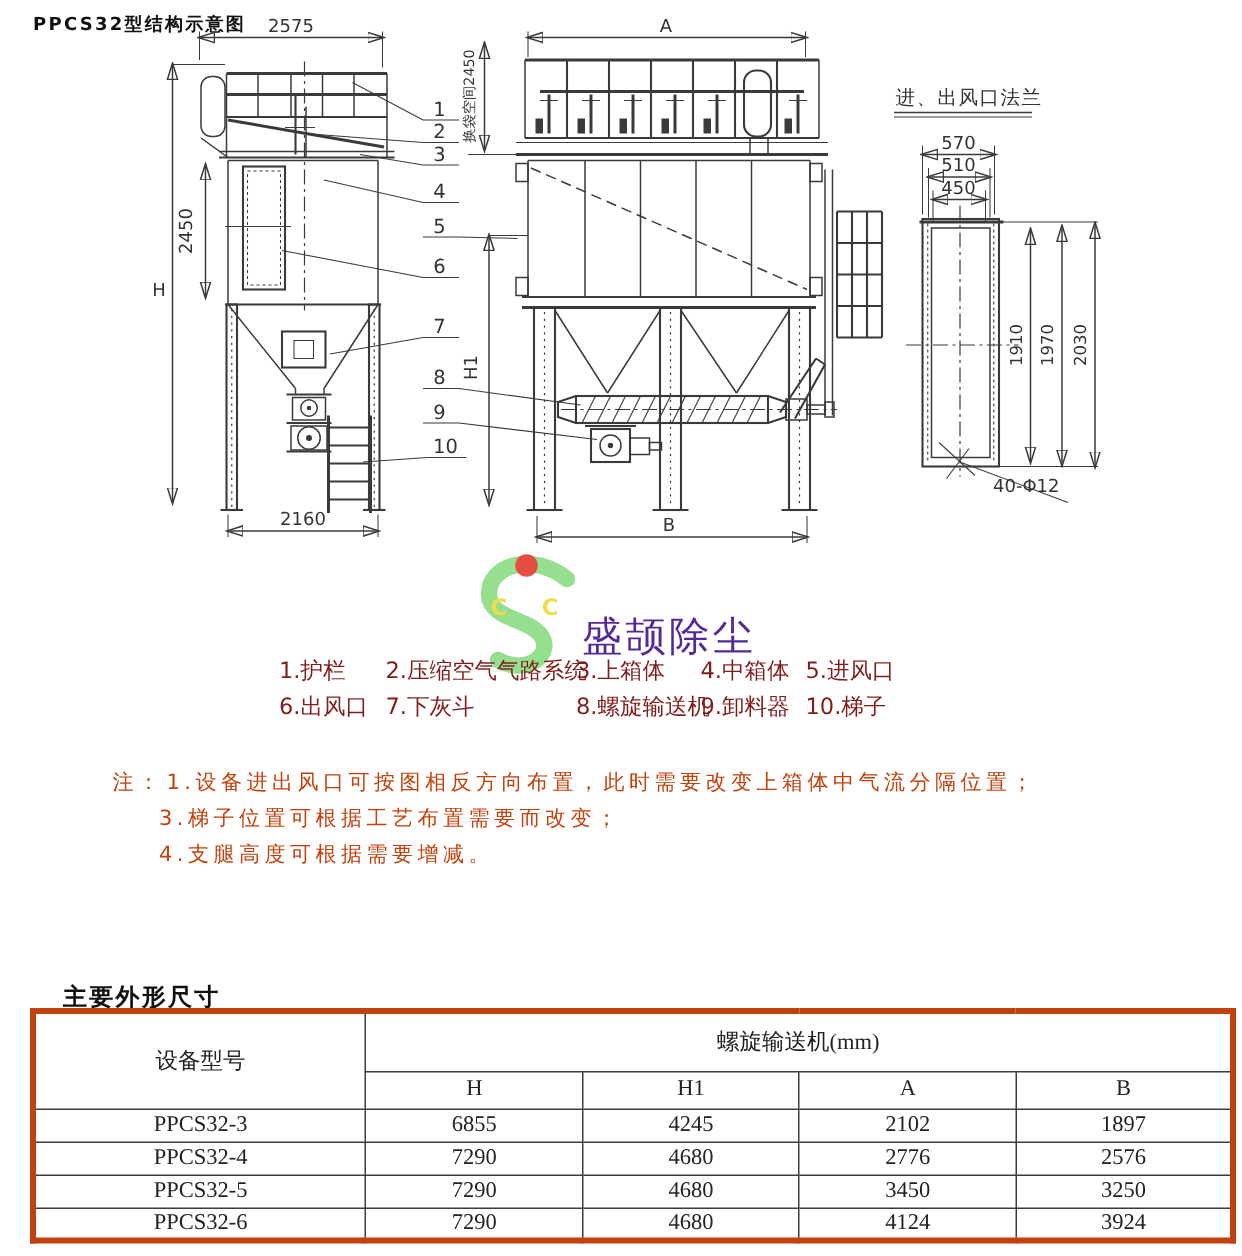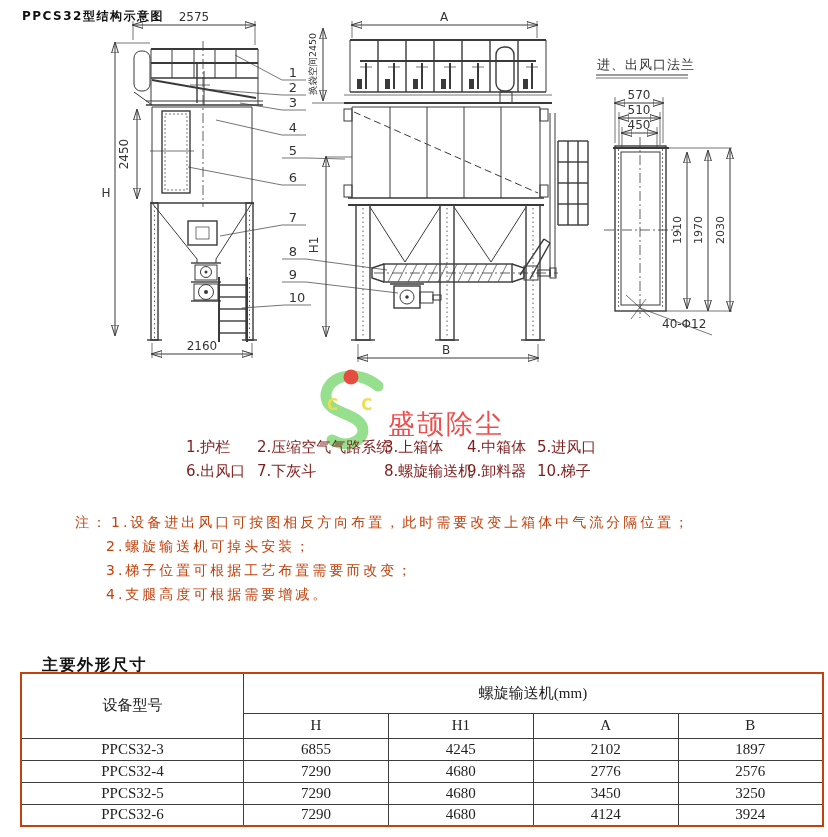--- a/index.html
+++ b/index.html
@@ -47,7 +47,7 @@
   col.c0{width:212px;}col.cv{width:138px;}
   
   .wm{position:absolute;z-index:2;pointer-events:none;}
-  .wm-text{left:388px;top:406px;font-size:27px;letter-spacing:2px;color:#ef4444;opacity:0.95;}
+  .wm-text{left:388px;top:406px;font-size:27px;letter-spacing:2px;color:#4c1d95;opacity:0.95;}
   .wm-logo{left:314px;top:368px;width:80px;height:82px;}
 </style>
 </head>

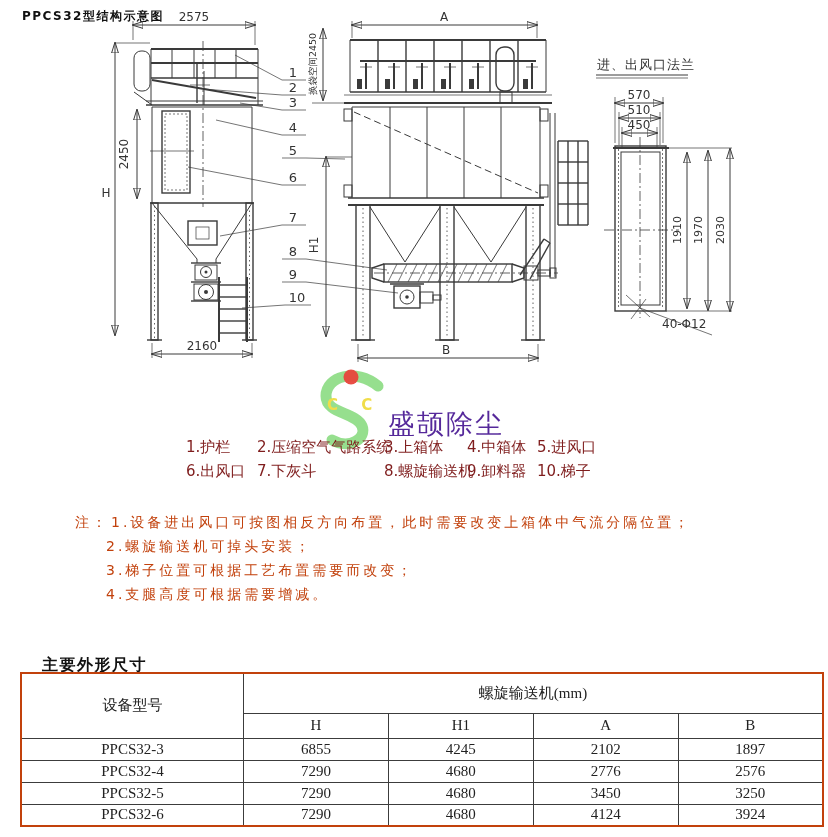--- a/index.html
+++ b/index.html
@@ -383,9 +383,6 @@
       <span class="pfx">注：</span><span>1.设备进出风口可按图相反方向布置，此时需要改变上箱体中气流分隔位置；</span>
     </div>
     <div class="note-line indent">
-      <span>2.螺旋输送机可掉头安装；</span>
-    </div>
-    <div class="note-line indent">
       <span>3.梯子位置可根据工艺布置需要而改变；</span>
     </div>
     <div class="note-line indent">

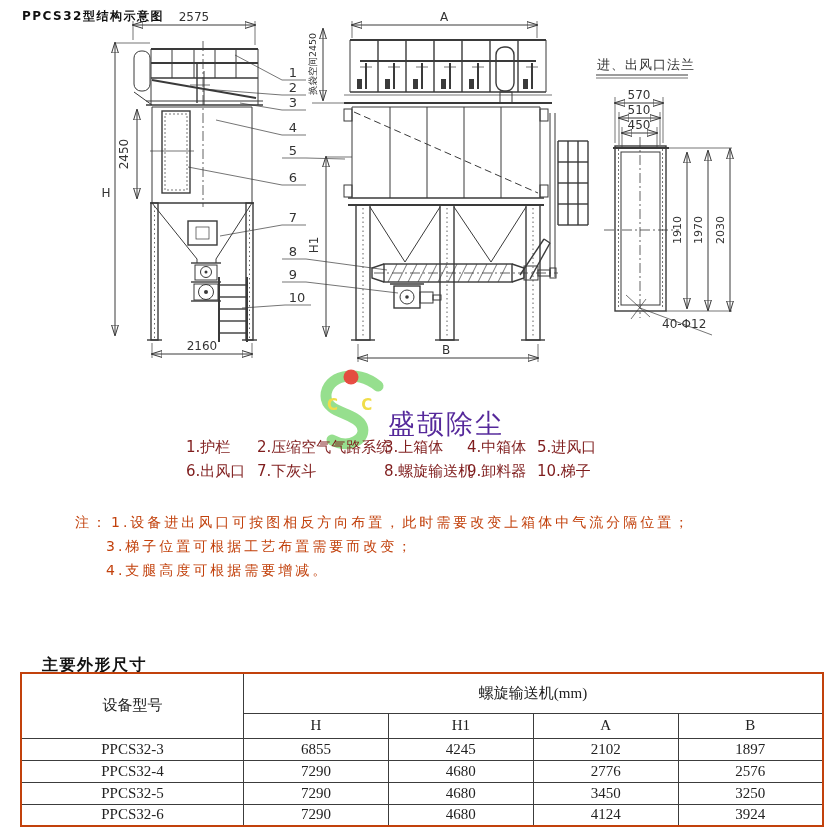--- a/index.html
+++ b/index.html
@@ -38,7 +38,7 @@
   
   table.dims{position:absolute;left:20px;top:672px;width:804px;border-collapse:collapse;
              table-layout:fixed;z-index:3;font-family:"Liberation Serif",serif;color:#222;
-             border:2px solid #c2410c;}
+             border:4px solid #c2410c;}
   table.dims th,table.dims td{border:1px solid #3c3c3c;text-align:center;font-weight:normal;
              font-size:15px;padding:0;}
   .hrow1{height:40px;}

